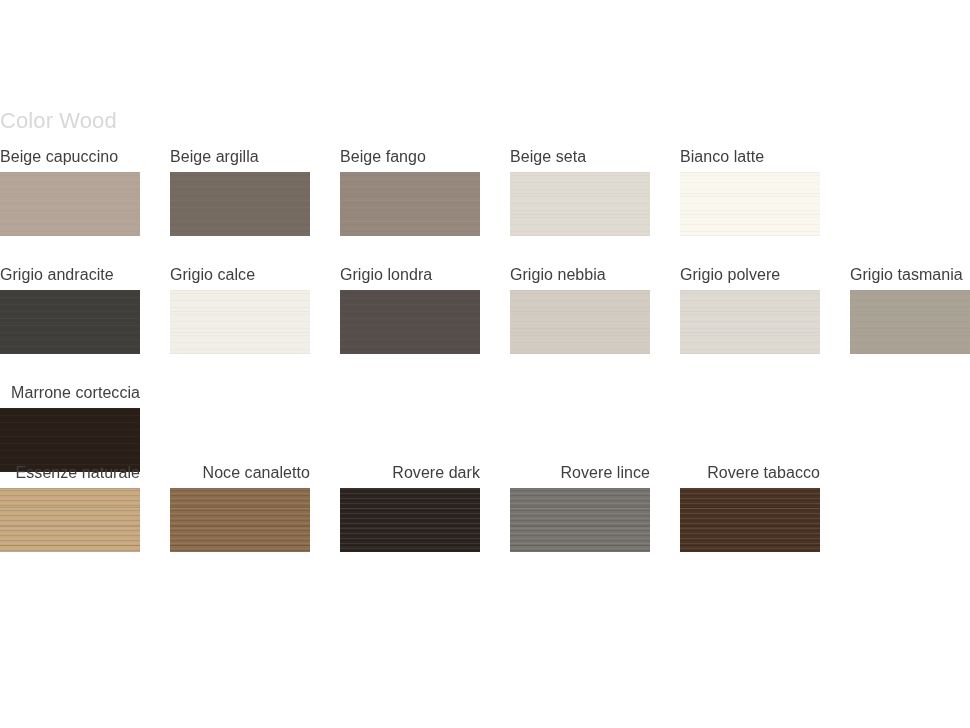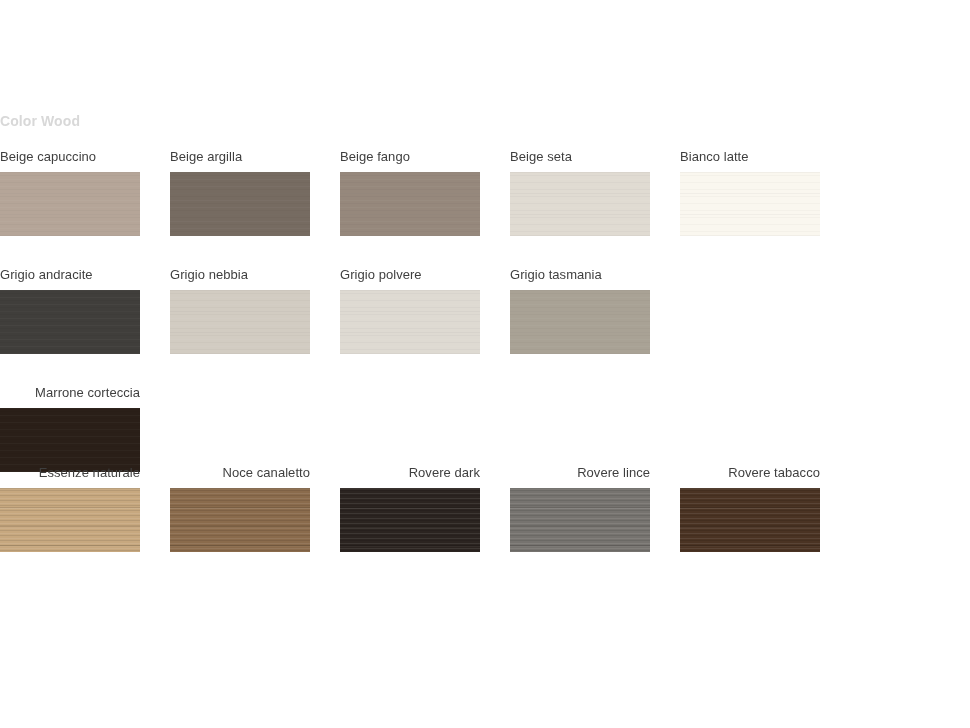--- a/index.html
+++ b/index.html
@@ -35,8 +35,8 @@
   .section-essenze    { top: 466px; }
 
   .section-title {
-    font-size: 14px;
-    font-weight: 700;
+    font-size: 22px;
+    font-weight: 400;
     color: #d8d8d8;
     letter-spacing: 0.1px;
     margin: 0 0 18px 39px;

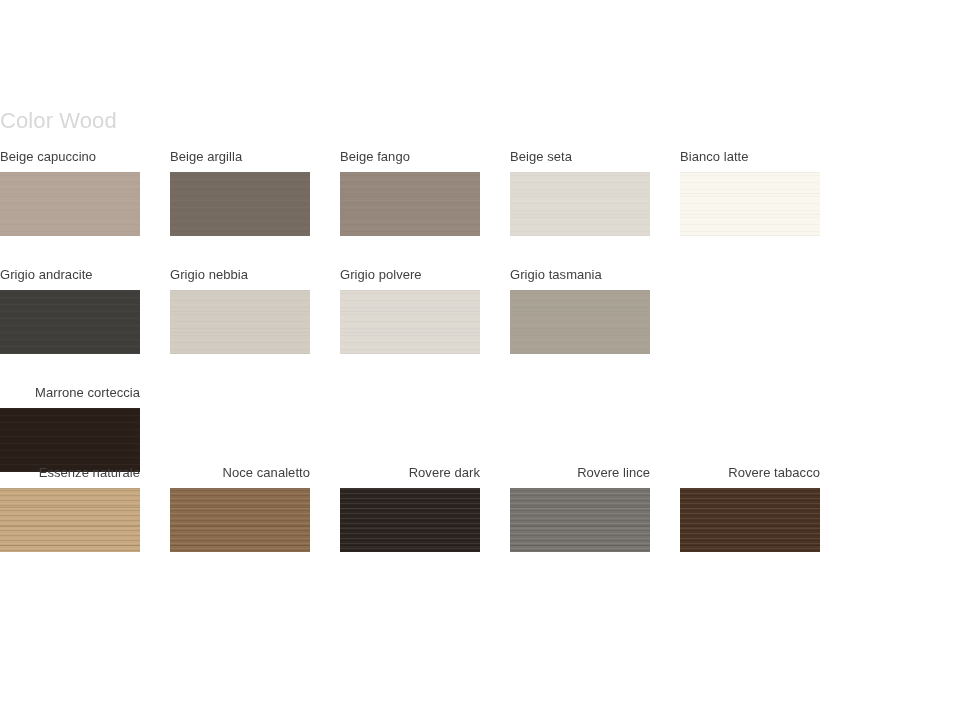--- a/index.html
+++ b/index.html
@@ -64,7 +64,7 @@
   }
 
   .swatch-label {
-    font-size: 13px;
+    font-size: 16px;
     line-height: 14px;
     color: #3f3f3f;
     margin-bottom: 8px;

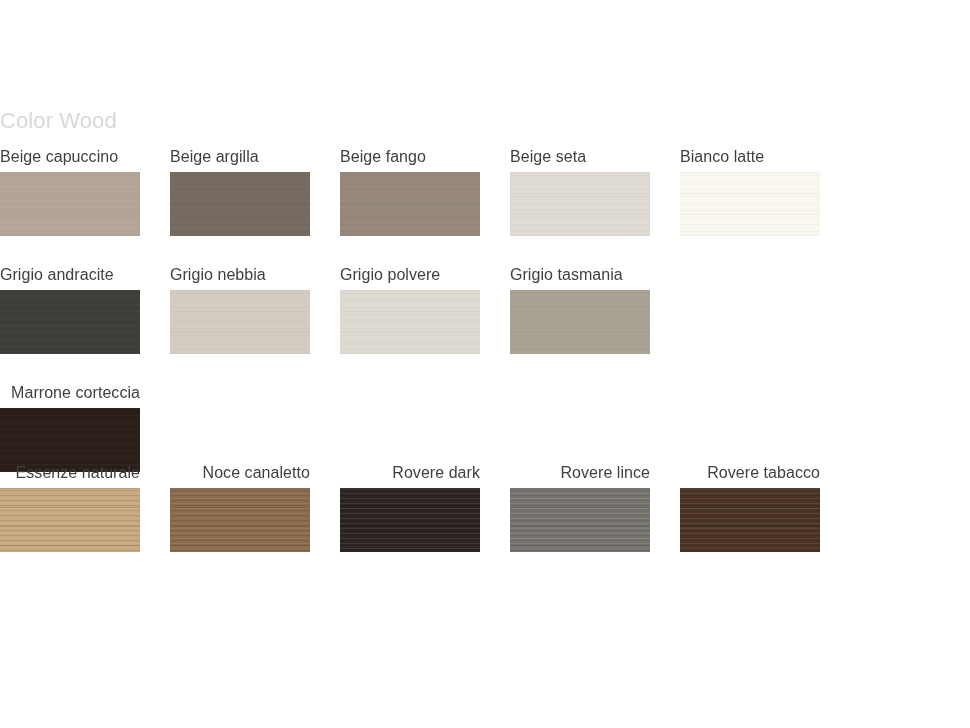--- a/index.html
+++ b/index.html
@@ -170,6 +170,10 @@
             <div class="swatch-chip" style="background-color: rgb(64, 62, 59);"></div>
           </div>
           <div class="swatch">
+            <div class="swatch-label">Grigio calce</div>
+            <div class="swatch-chip" style="background-color: rgb(242, 239, 232);"></div>
+          </div>
+          <div class="swatch">
             <div class="swatch-label">Grigio nebbia</div>
             <div class="swatch-chip" style="background-color: rgb(210, 204, 194);"></div>
           </div>

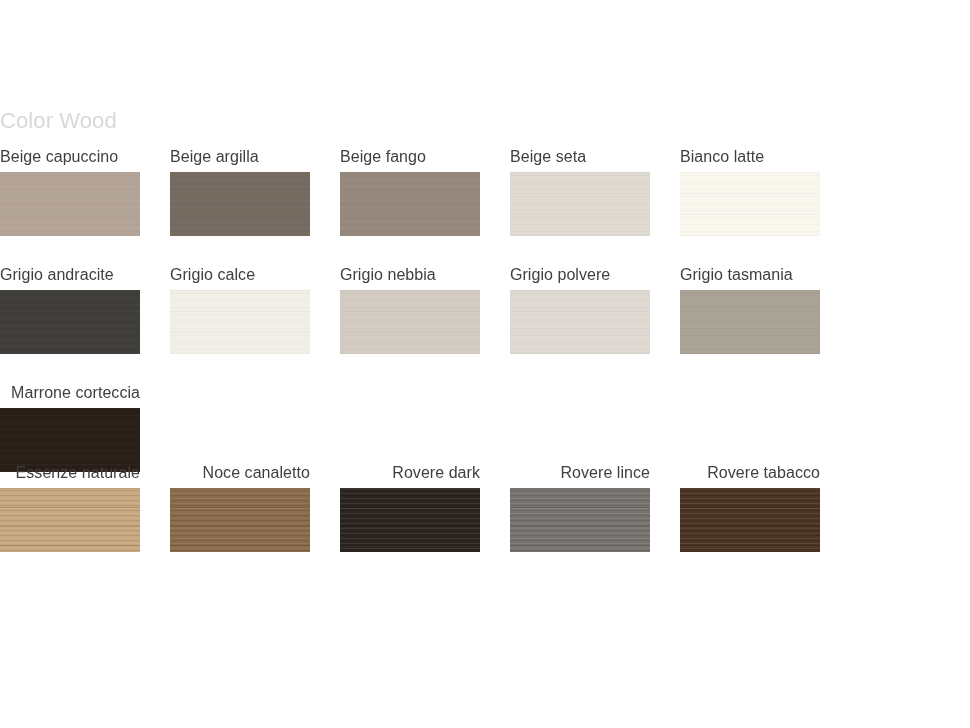--- a/index.html
+++ b/index.html
@@ -174,6 +174,10 @@
             <div class="swatch-chip" style="background-color: rgb(242, 239, 232);"></div>
           </div>
           <div class="swatch">
+            <div class="swatch-label">Grigio londra</div>
+            <div class="swatch-chip" style="background-color: rgb(85, 78, 75);"></div>
+          </div>
+          <div class="swatch">
             <div class="swatch-label">Grigio nebbia</div>
             <div class="swatch-chip" style="background-color: rgb(210, 204, 194);"></div>
           </div>

